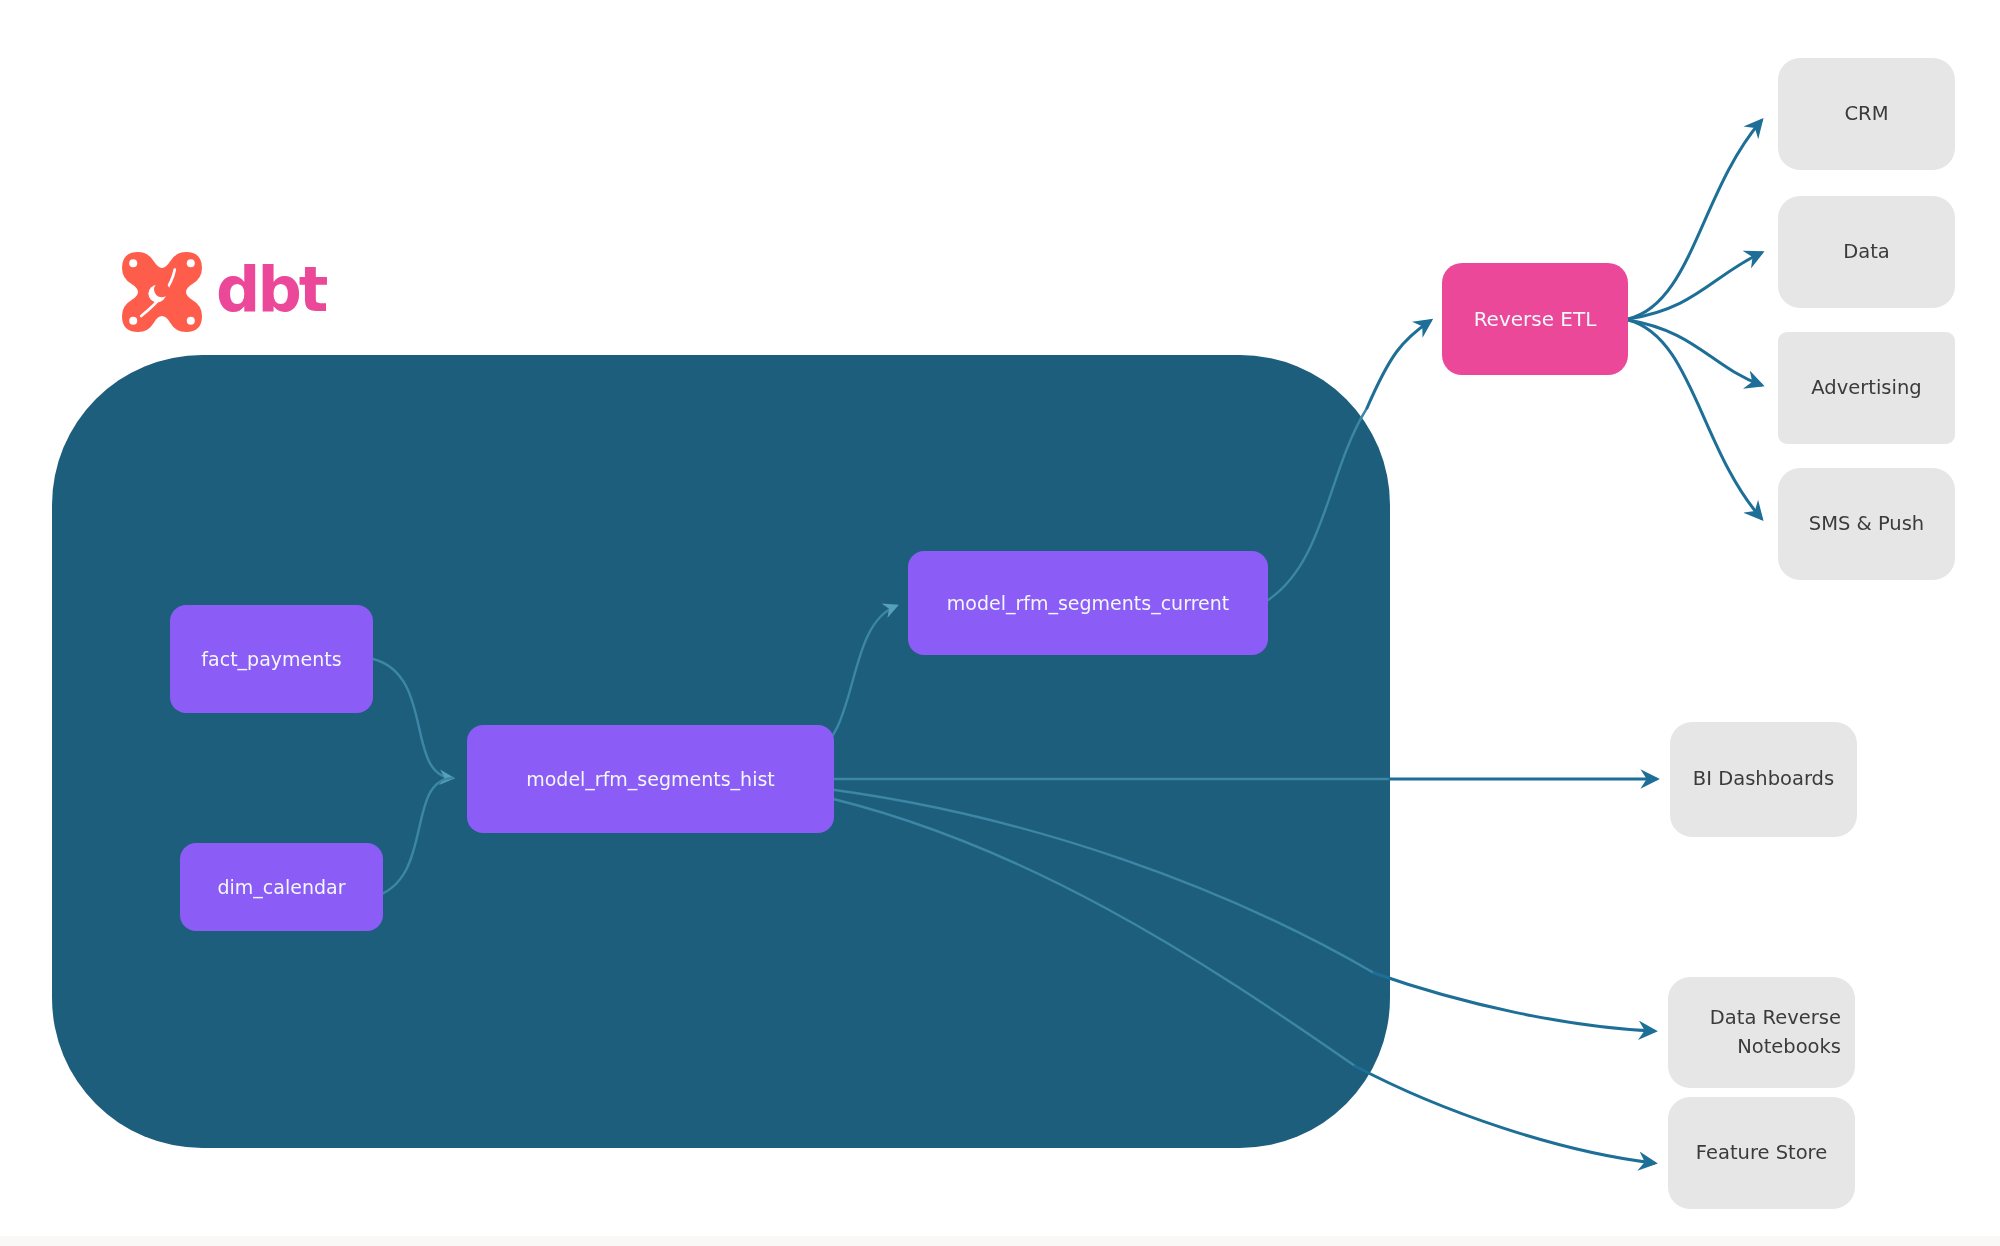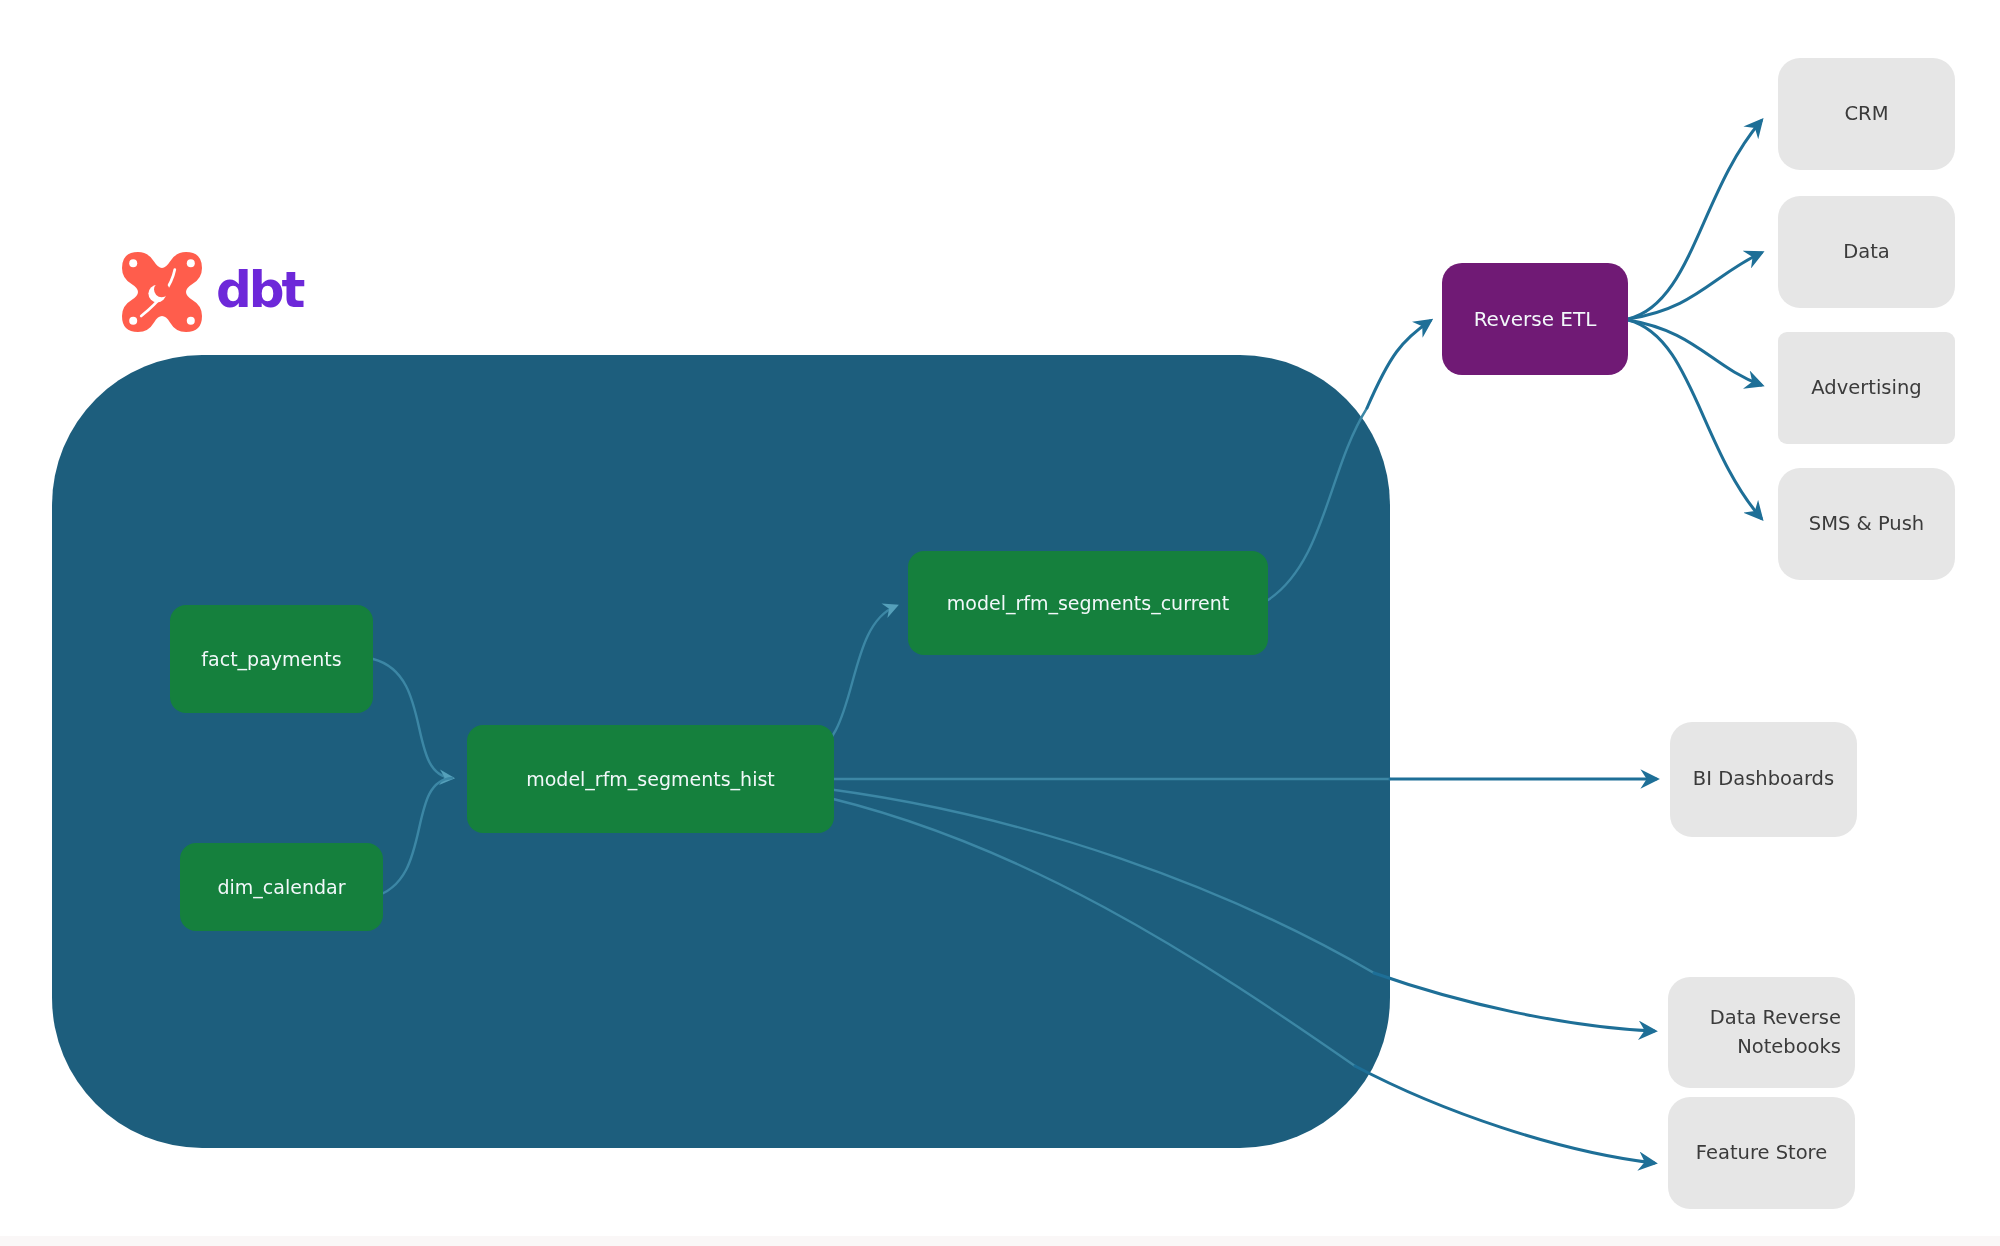--- a/index.html
+++ b/index.html
@@ -23,7 +23,7 @@
   .node--dest{background:#e6e6e6;color:#3b3b3b;border-radius:22px;font-size:19.5px;line-height:1.45;}
   
   .logo{position:absolute;left:122px;top:250px;display:flex;align-items:center;gap:14px;z-index:3;}
-  .logo-text{font-size:50px;font-weight:800;color:#6d28d9;letter-spacing:-3px;line-height:1;margin-top:-4px;}
+  .logo-text{font-size:62px;font-weight:800;color:#ec4899;letter-spacing:-3px;line-height:1;margin-top:-4px;}
   .bottom-strip{position:absolute;left:0;bottom:0;width:100%;height:10px;background:#faf7f7;z-index:4;}
 </style>
 </head>

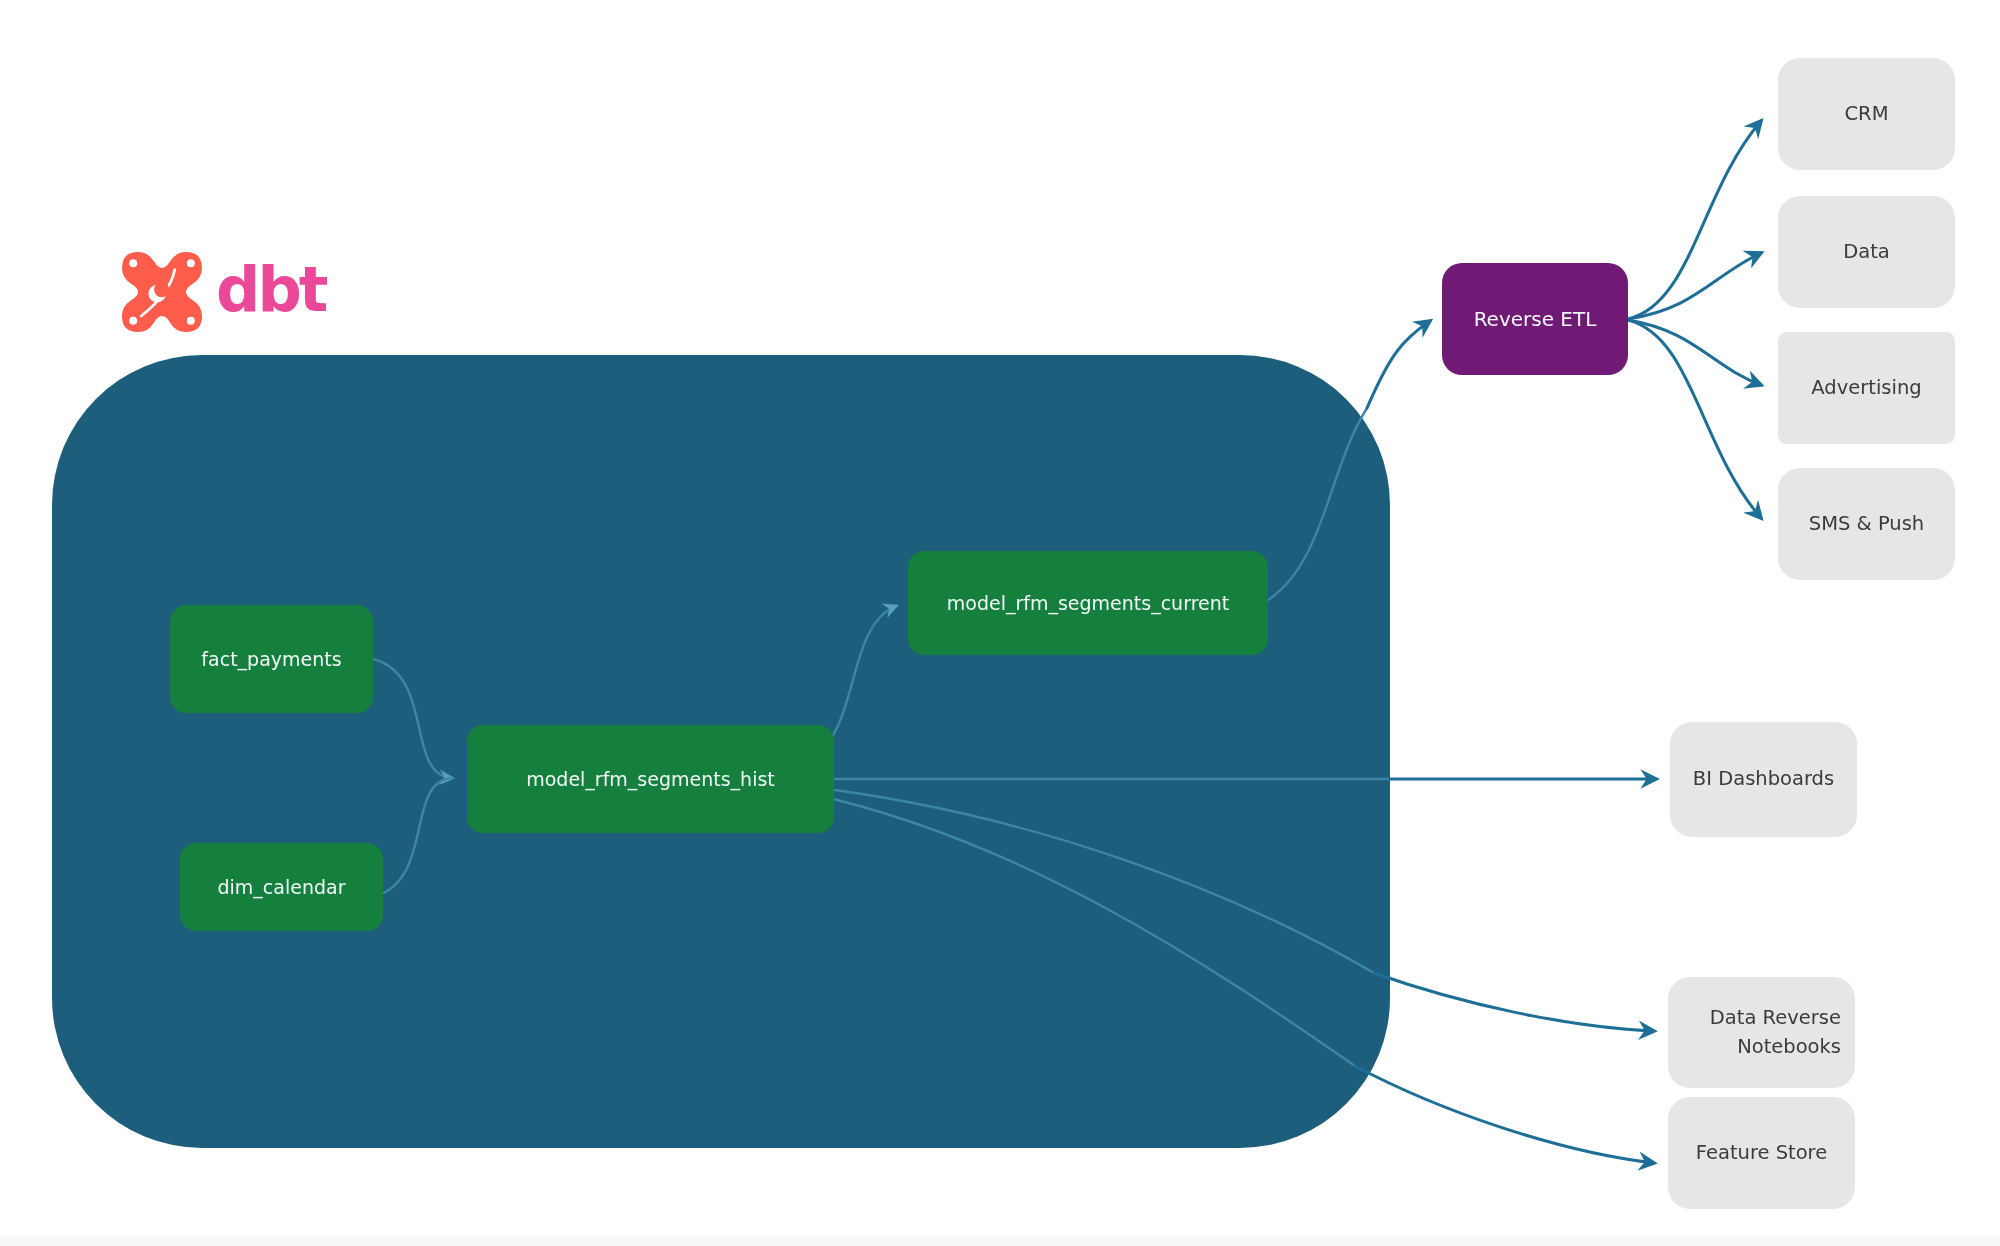--- a/index.html
+++ b/index.html
@@ -19,7 +19,7 @@
     text-align:right;z-index:3;box-sizing:border-box;padding:0 14px;
   }
   .node--model{background:#15803d;color:#f2f8fa;border-radius:16px;font-size:19px;}
-  .node--etl{background:#701a75;color:#f2f8fa;border-radius:20px;font-size:20px;}
+  .node--etl{background:#ec4899;color:#f2f8fa;border-radius:20px;font-size:20px;}
   .node--dest{background:#e6e6e6;color:#3b3b3b;border-radius:22px;font-size:19.5px;line-height:1.45;}
   
   .logo{position:absolute;left:122px;top:250px;display:flex;align-items:center;gap:14px;z-index:3;}

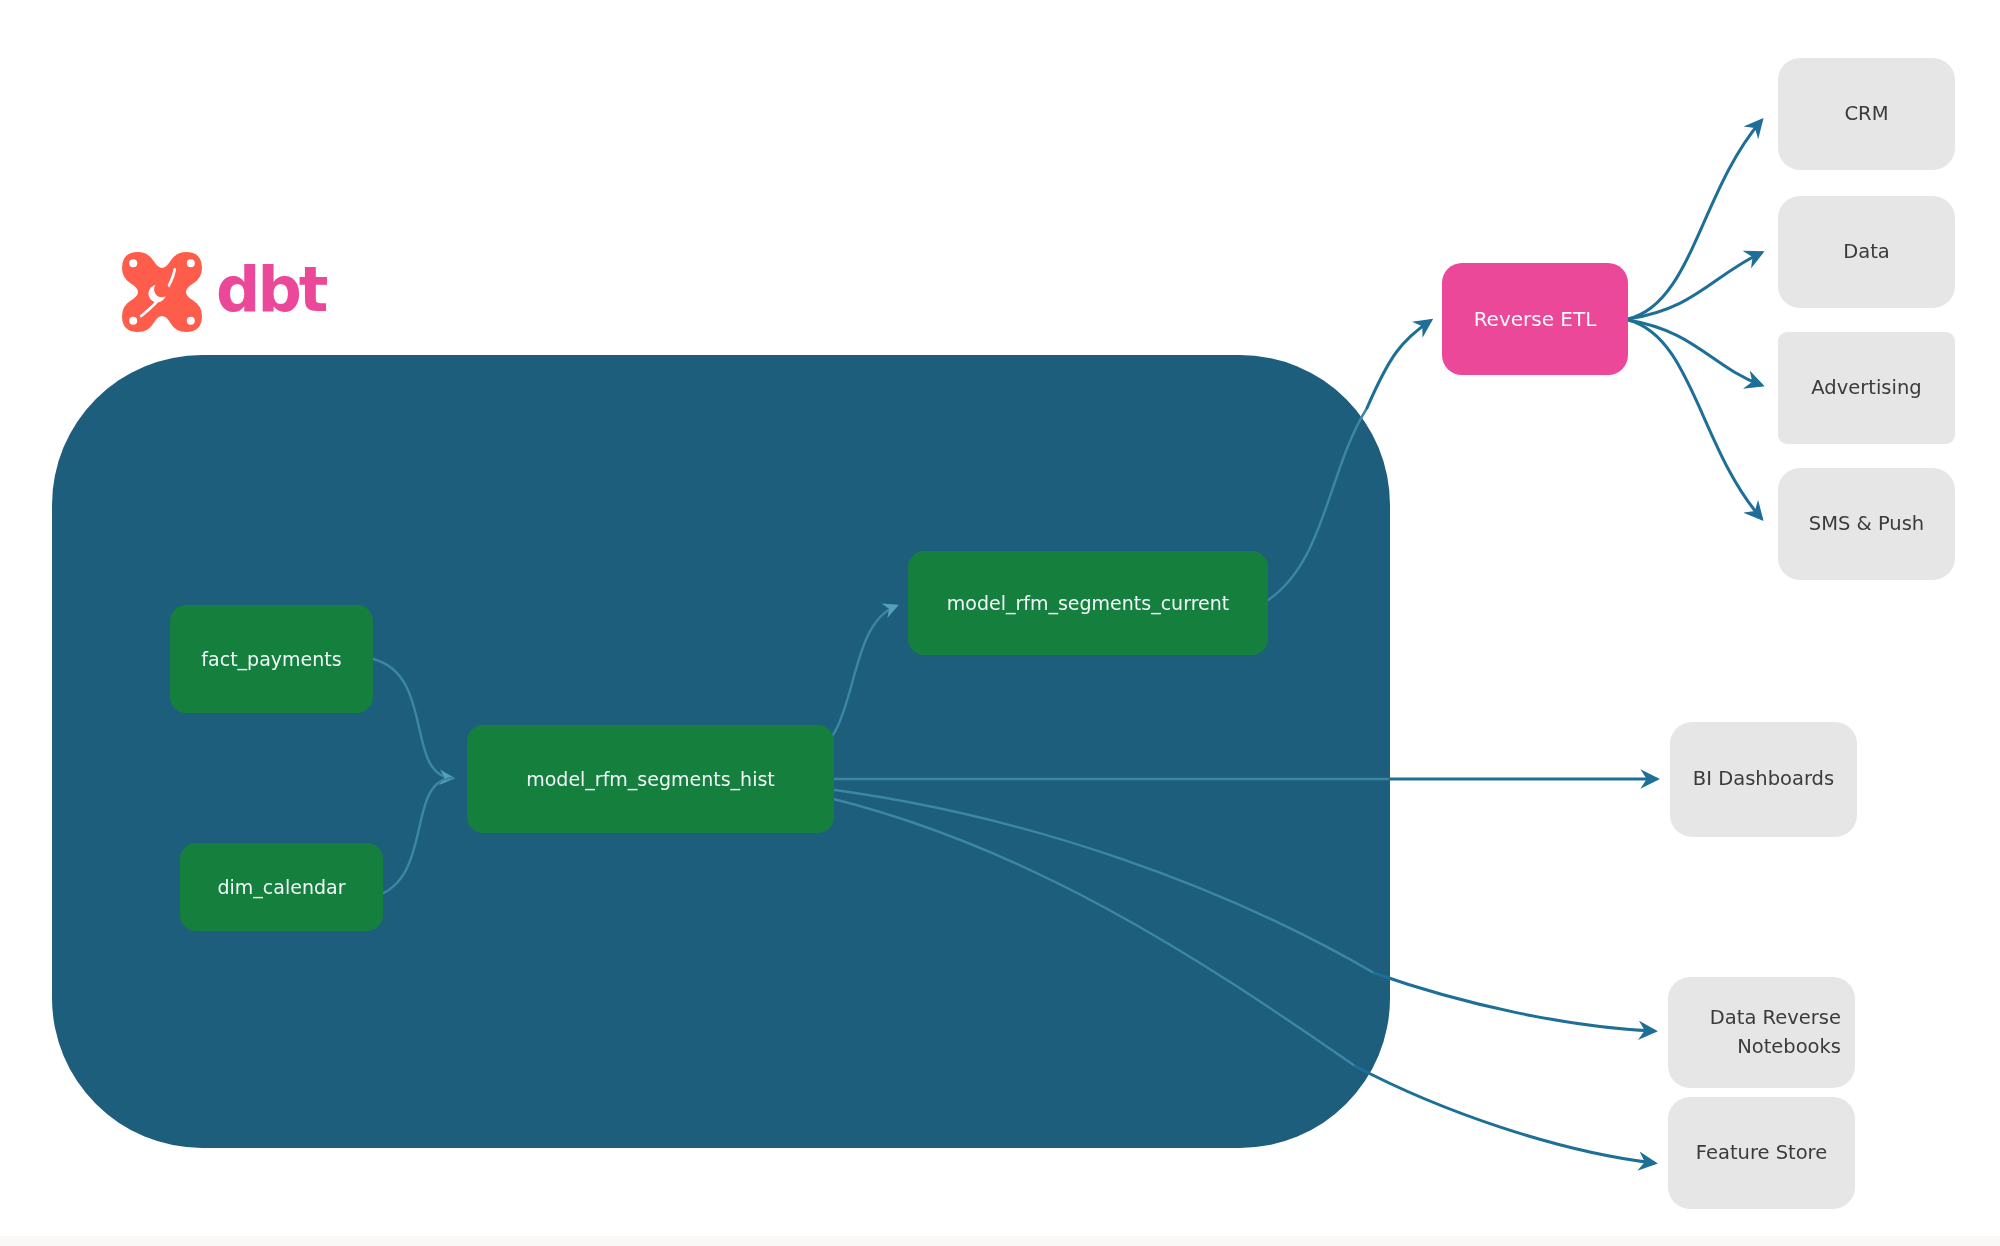--- a/index.html
+++ b/index.html
@@ -18,7 +18,7 @@
     position:absolute;display:flex;align-items:center;justify-content:center;
     text-align:right;z-index:3;box-sizing:border-box;padding:0 14px;
   }
-  .node--model{background:#15803d;color:#f2f8fa;border-radius:16px;font-size:19px;}
+  .node--model{background:#8b5cf6;color:#f2f8fa;border-radius:16px;font-size:19px;}
   .node--etl{background:#ec4899;color:#f2f8fa;border-radius:20px;font-size:20px;}
   .node--dest{background:#e6e6e6;color:#3b3b3b;border-radius:22px;font-size:19.5px;line-height:1.45;}
   

